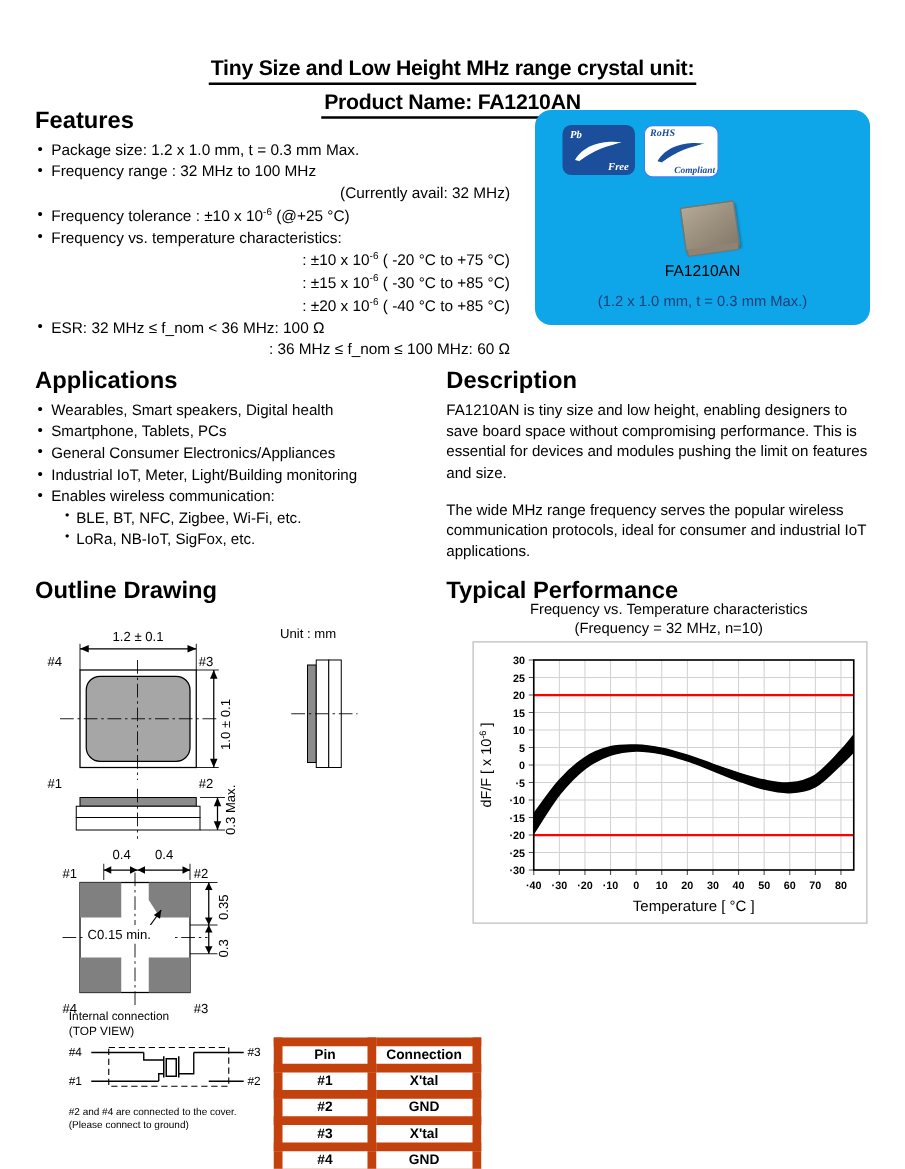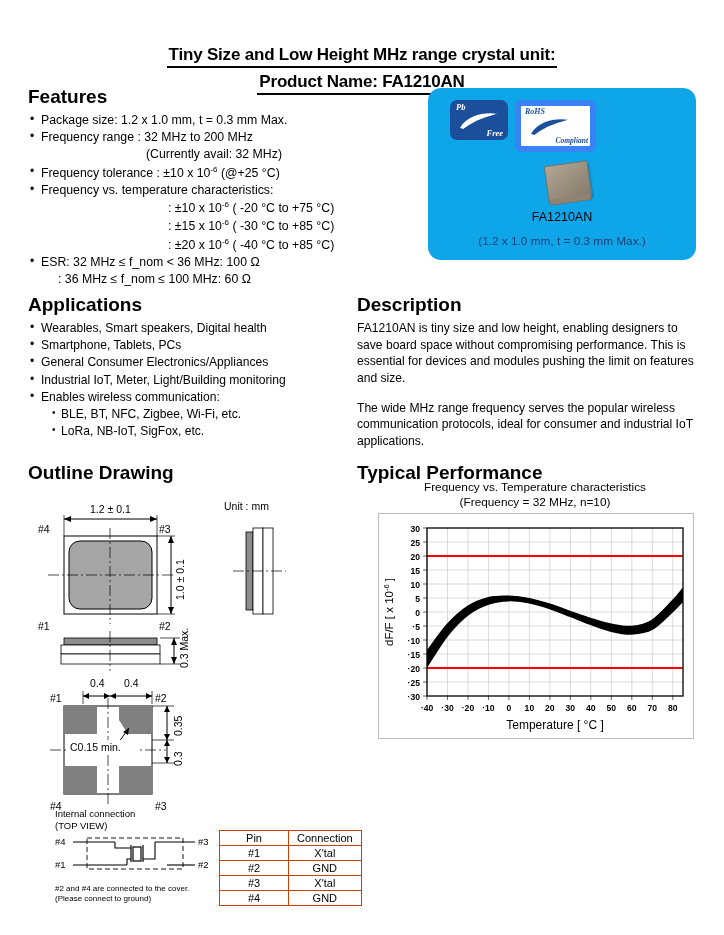--- a/index.html
+++ b/index.html
@@ -47,7 +47,7 @@
     font-family:"Liberation Serif", serif;
   }
   .badge.pb{background:#1b4f9c;}
-  .badge.rohs{background:#ffffff;border:6px solid #3b82f6;padding-left:11px;}
+  .badge.rohs{background:#ffffff;border:1px solid #3b82f6;}
   .badge .bt{position:absolute;font-size:8.5px;font-style:italic;font-weight:bold;}
   .badge.pb .t1{left:6px;top:2px;color:#fff;}
   .badge.pb .t2{right:5px;bottom:2px;color:#fff;}

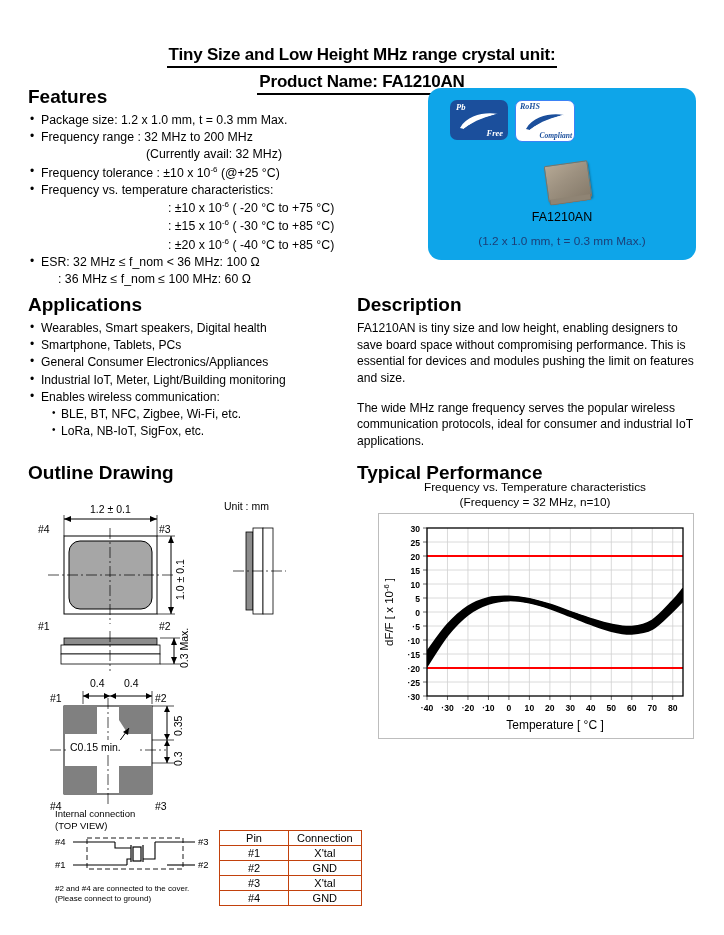--- a/index.html
+++ b/index.html
@@ -121,7 +121,7 @@
     <div class="sec-h">Features</div>
     <ul class="flist">
       <li class="bul">Package size: 1.2 x 1.0 mm, t = 0.3 mm Max.</li>
-      <li class="bul">Frequency range : 32 MHz to 200 MHz</li>
+      <li class="bul">Frequency range : 32 MHz to 100 MHz</li>
       <li class="ind" style="padding-left:118px">(Currently avail: 32  MHz)</li>
       <li class="bul"><span>Frequency tolerance : ±10 x 10</span><sup>-6</sup> <span>(@+25 °C)</span></li>
       <li class="bul">Frequency vs. temperature characteristics:</li>

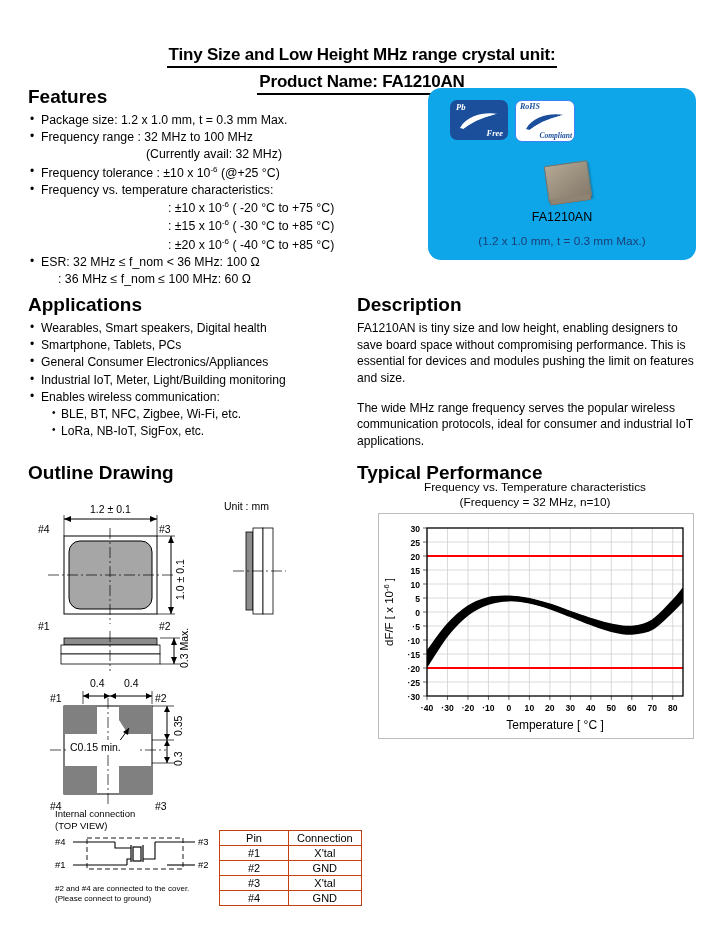--- a/index.html
+++ b/index.html
@@ -33,7 +33,7 @@
   .flist{margin:4px 0 0 0;padding:0;list-style:none;font-size:12.3px;line-height:1.40;}
   .flist li{padding-left:13px;position:relative;white-space:nowrap;}
   .flist li.bul:before{content:"\2022";position:absolute;left:2px;top:-1px;font-size:12px;}
-  .flist li.ind{padding-left:0;text-align:left;}
+  .flist li.ind{padding-left:0;text-align:right;}
   sup{font-size:8px;vertical-align:super;}
 
   

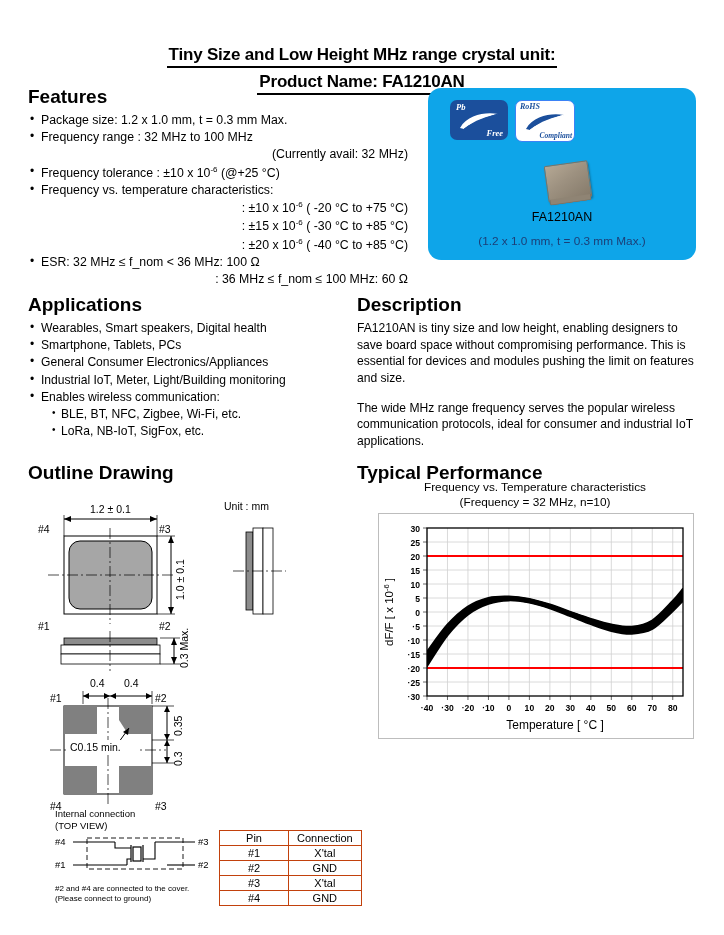--- a/index.html
+++ b/index.html
@@ -95,7 +95,7 @@
   #pintable{left:219px;top:830px;}
   table.pt{border-collapse:collapse;}
   table.pt td,table.pt th{
-    border:1px solid #c2410c;font-size:11px;font-weight:normal;
+    border:7px solid #c2410c;font-size:11px;font-weight:bold;
     text-align:center;padding:1px 8px;min-width:52px;
   }
 

